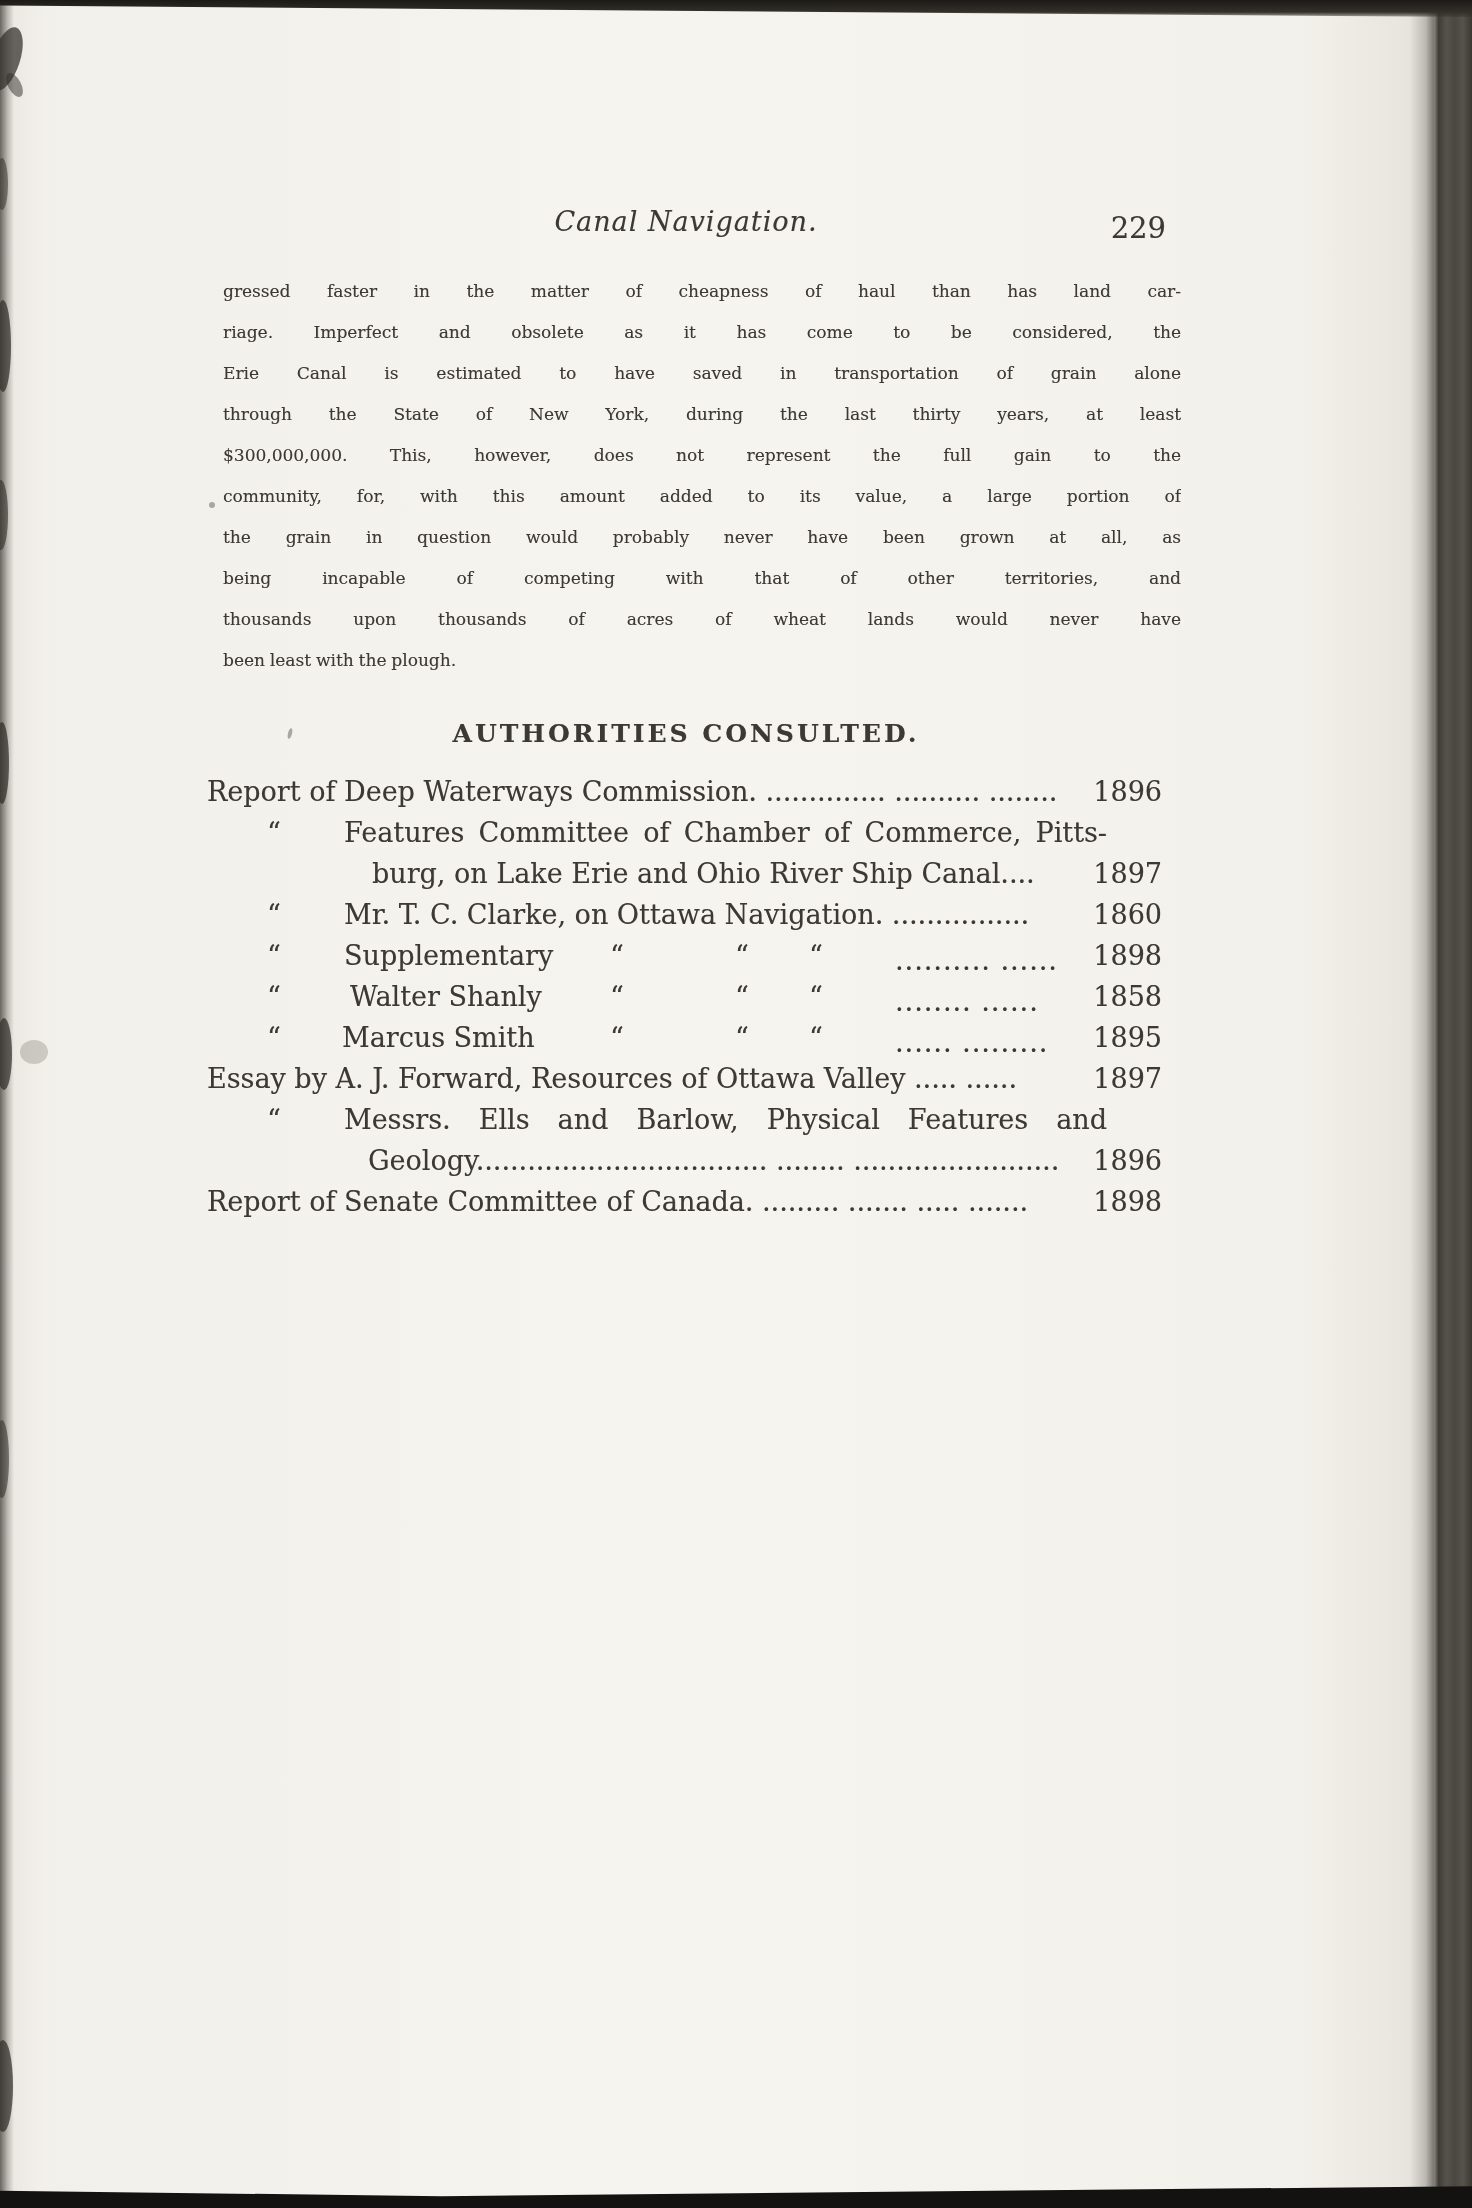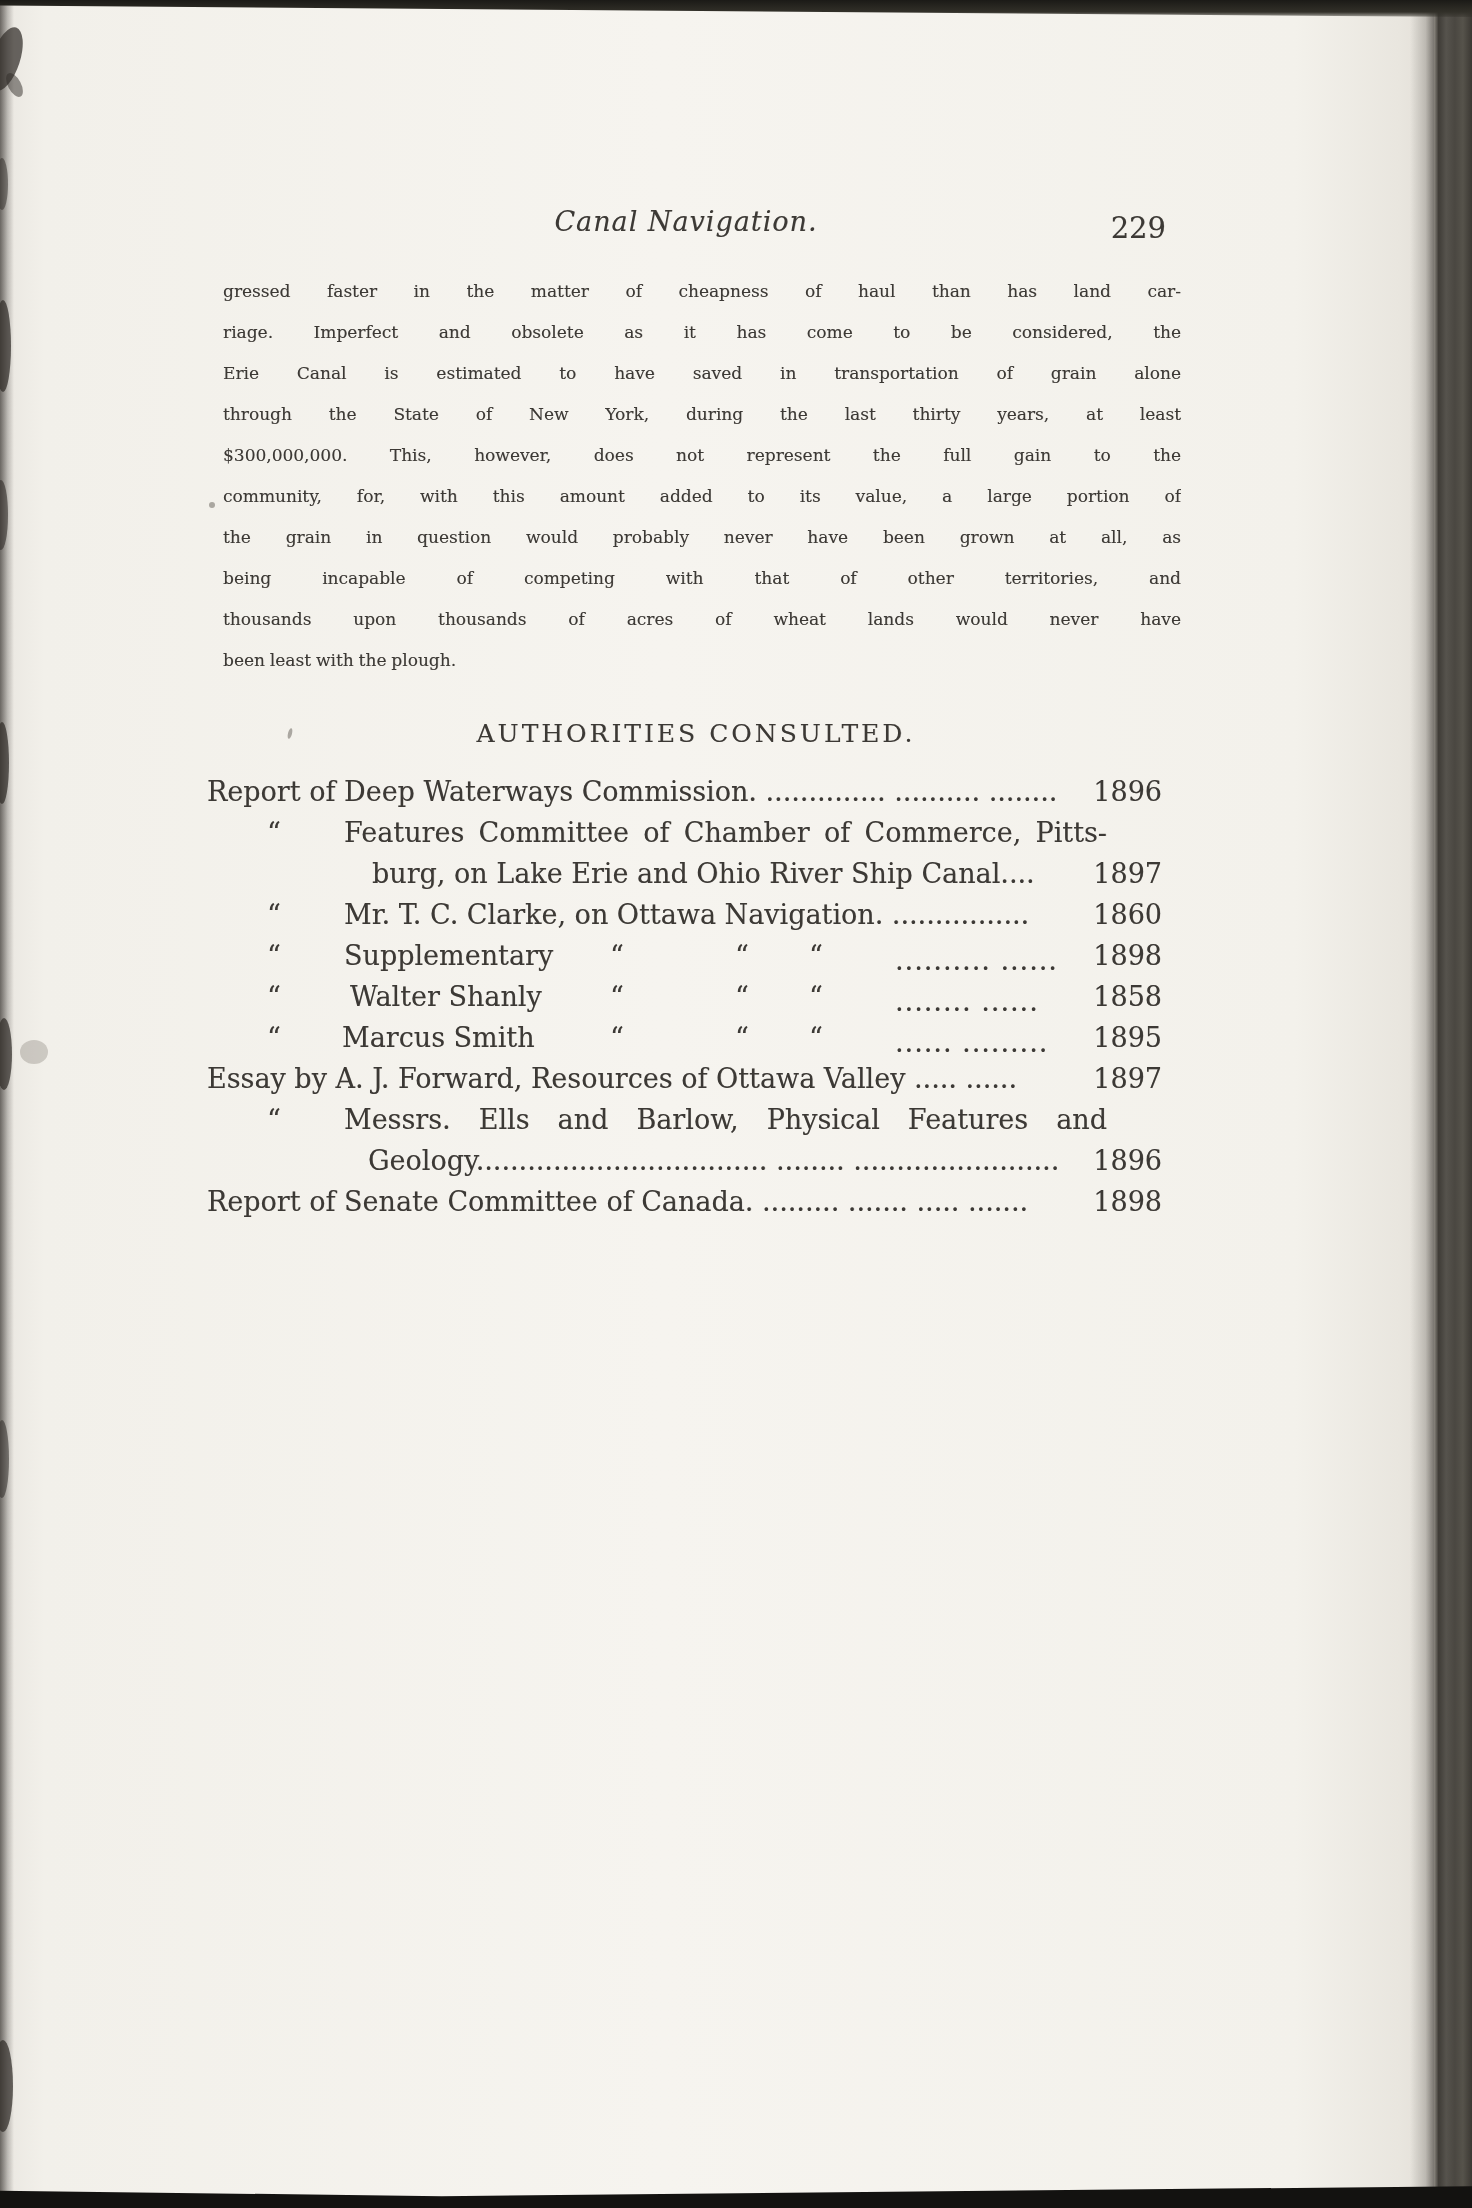--- a/index.html
+++ b/index.html
@@ -35,8 +35,8 @@
   .pline{height:41px;text-align:justify;text-align-last:justify;word-spacing:-0.5px;overflow:hidden;}
   .pline.last{text-align-last:left;}
   
-  .auth-heading{position:absolute;top:719px;left:217px;width:958px;text-align:center;
-    font-size:25px;letter-spacing:3px;}
+  .auth-heading{position:absolute;top:719px;left:207px;width:958px;text-align:center;
+    font-size:25px;letter-spacing:3px;font-weight:bold;}
   .auth-list{position:absolute;top:776px;left:207px;width:958px;font-size:27px;}
   .arow{position:relative;height:41px;}
   .arow span{white-space:pre;text-align:right;}

